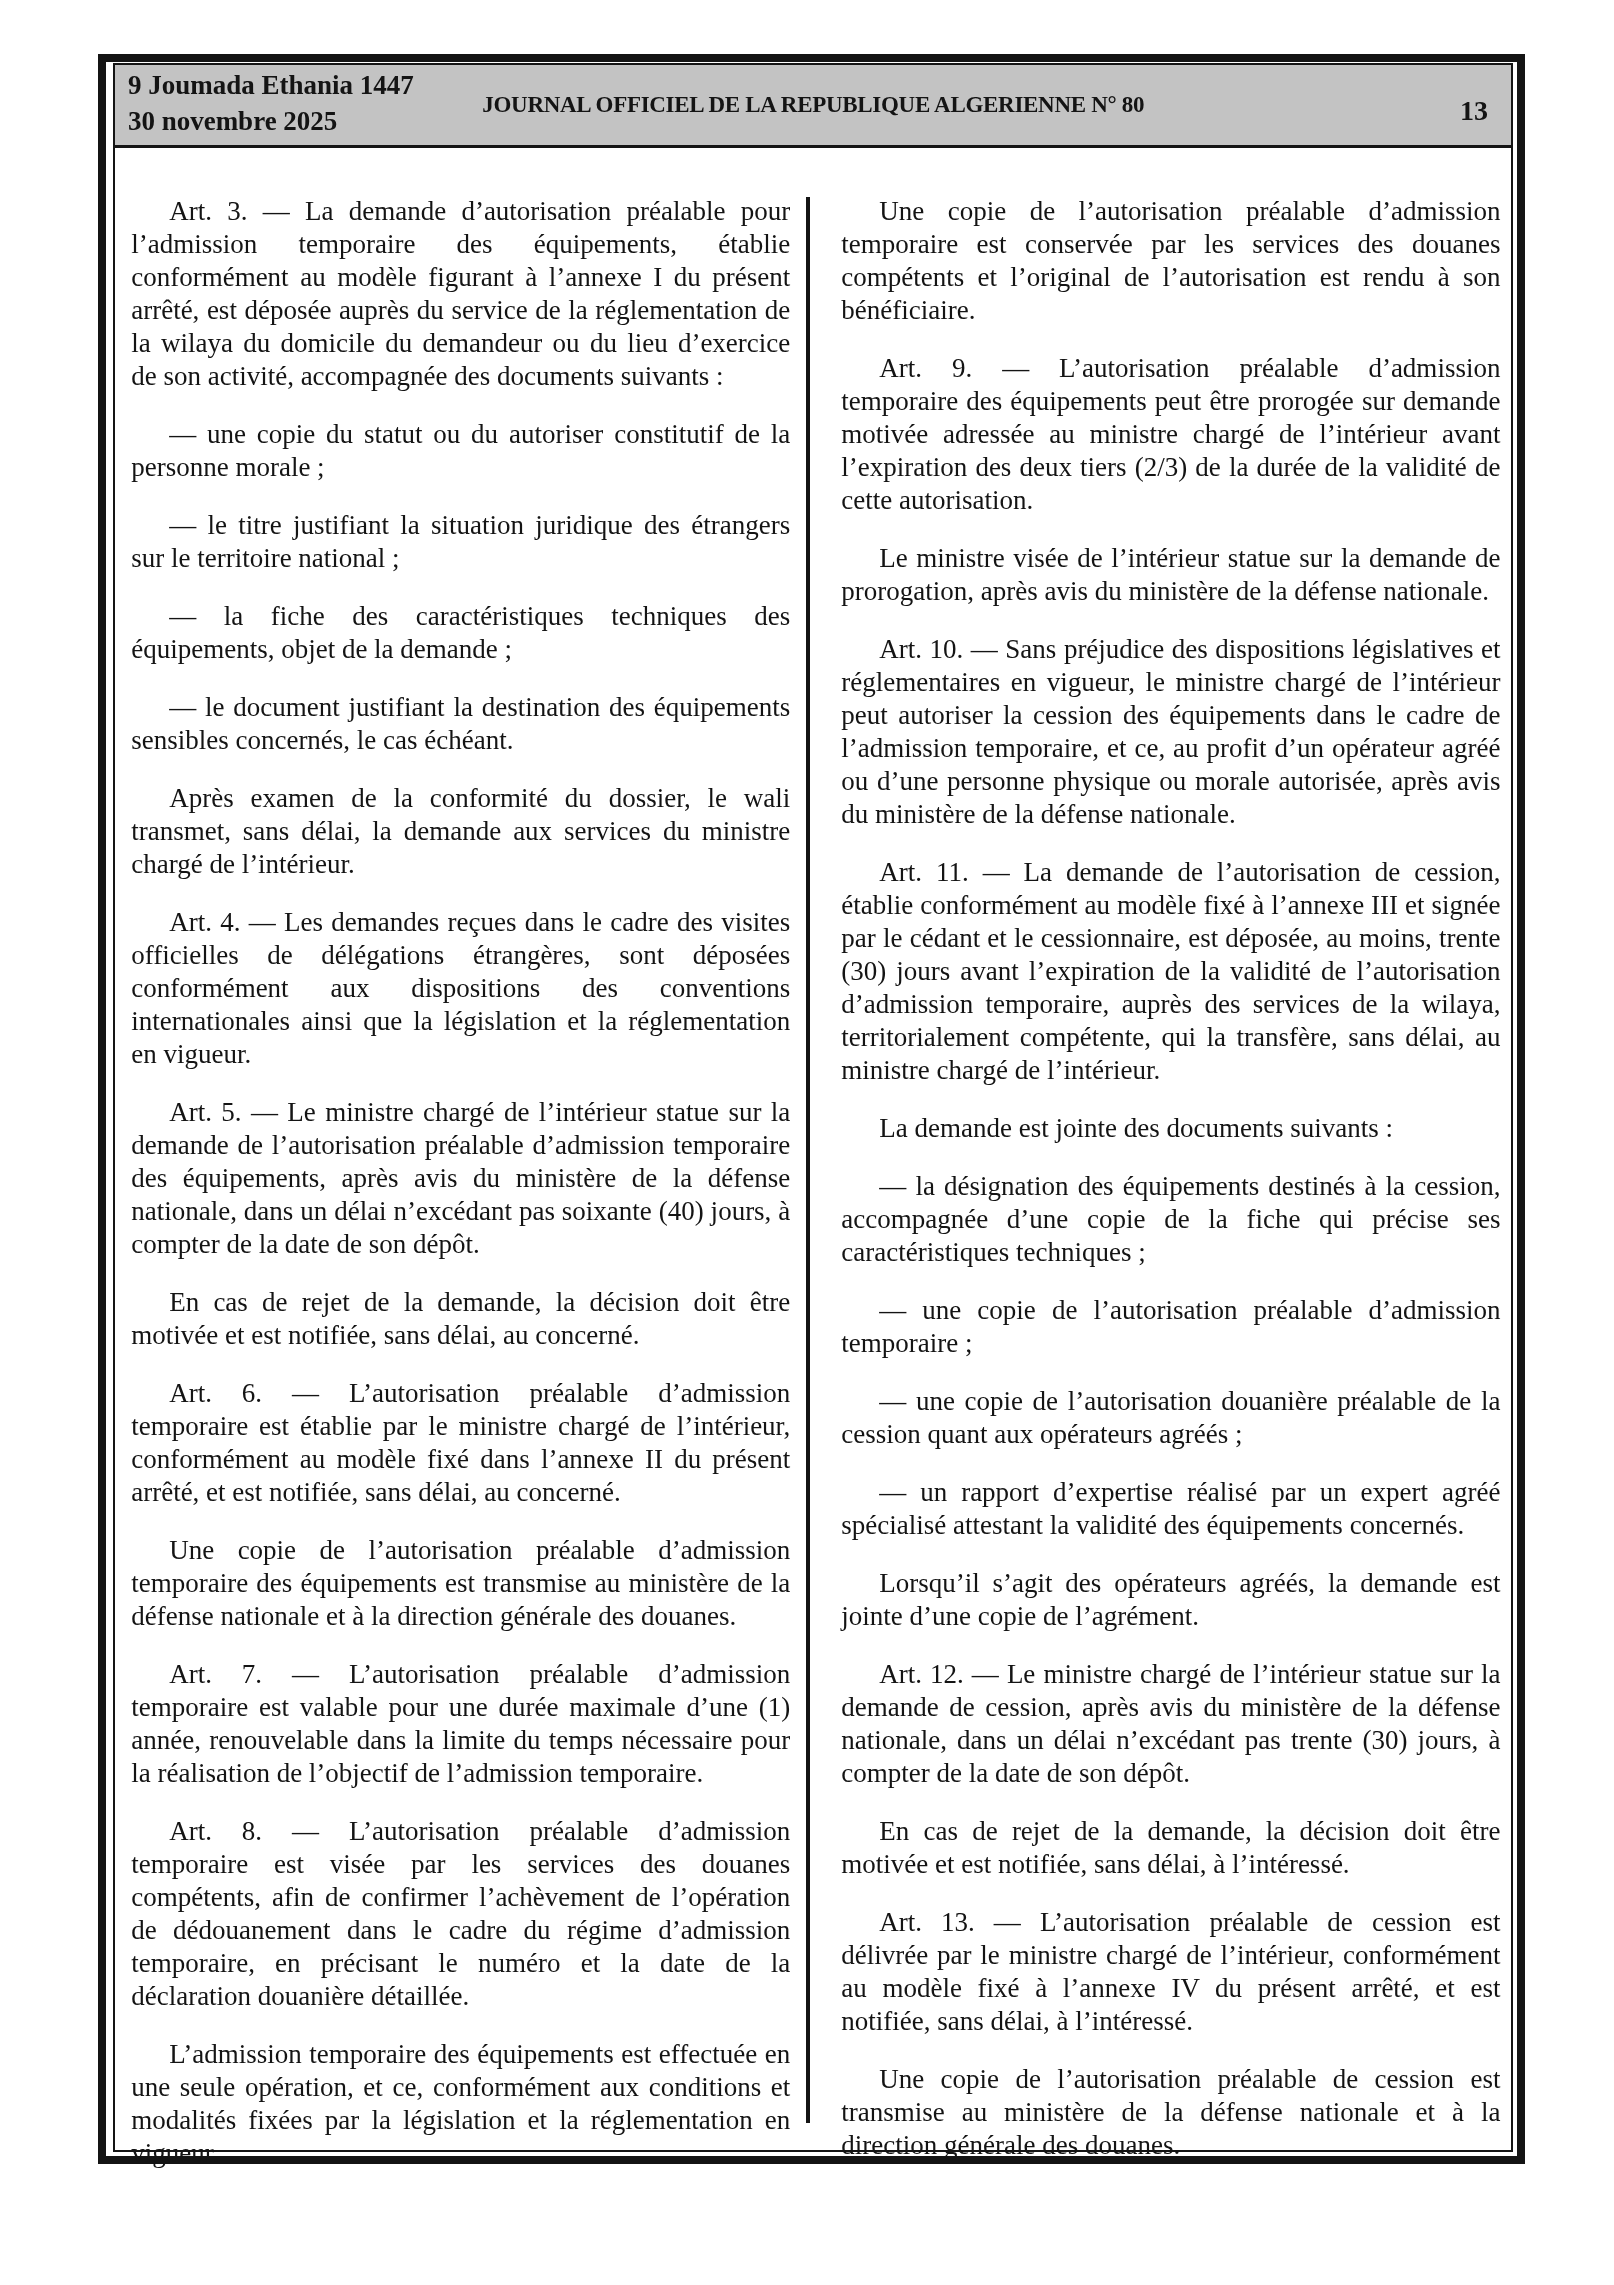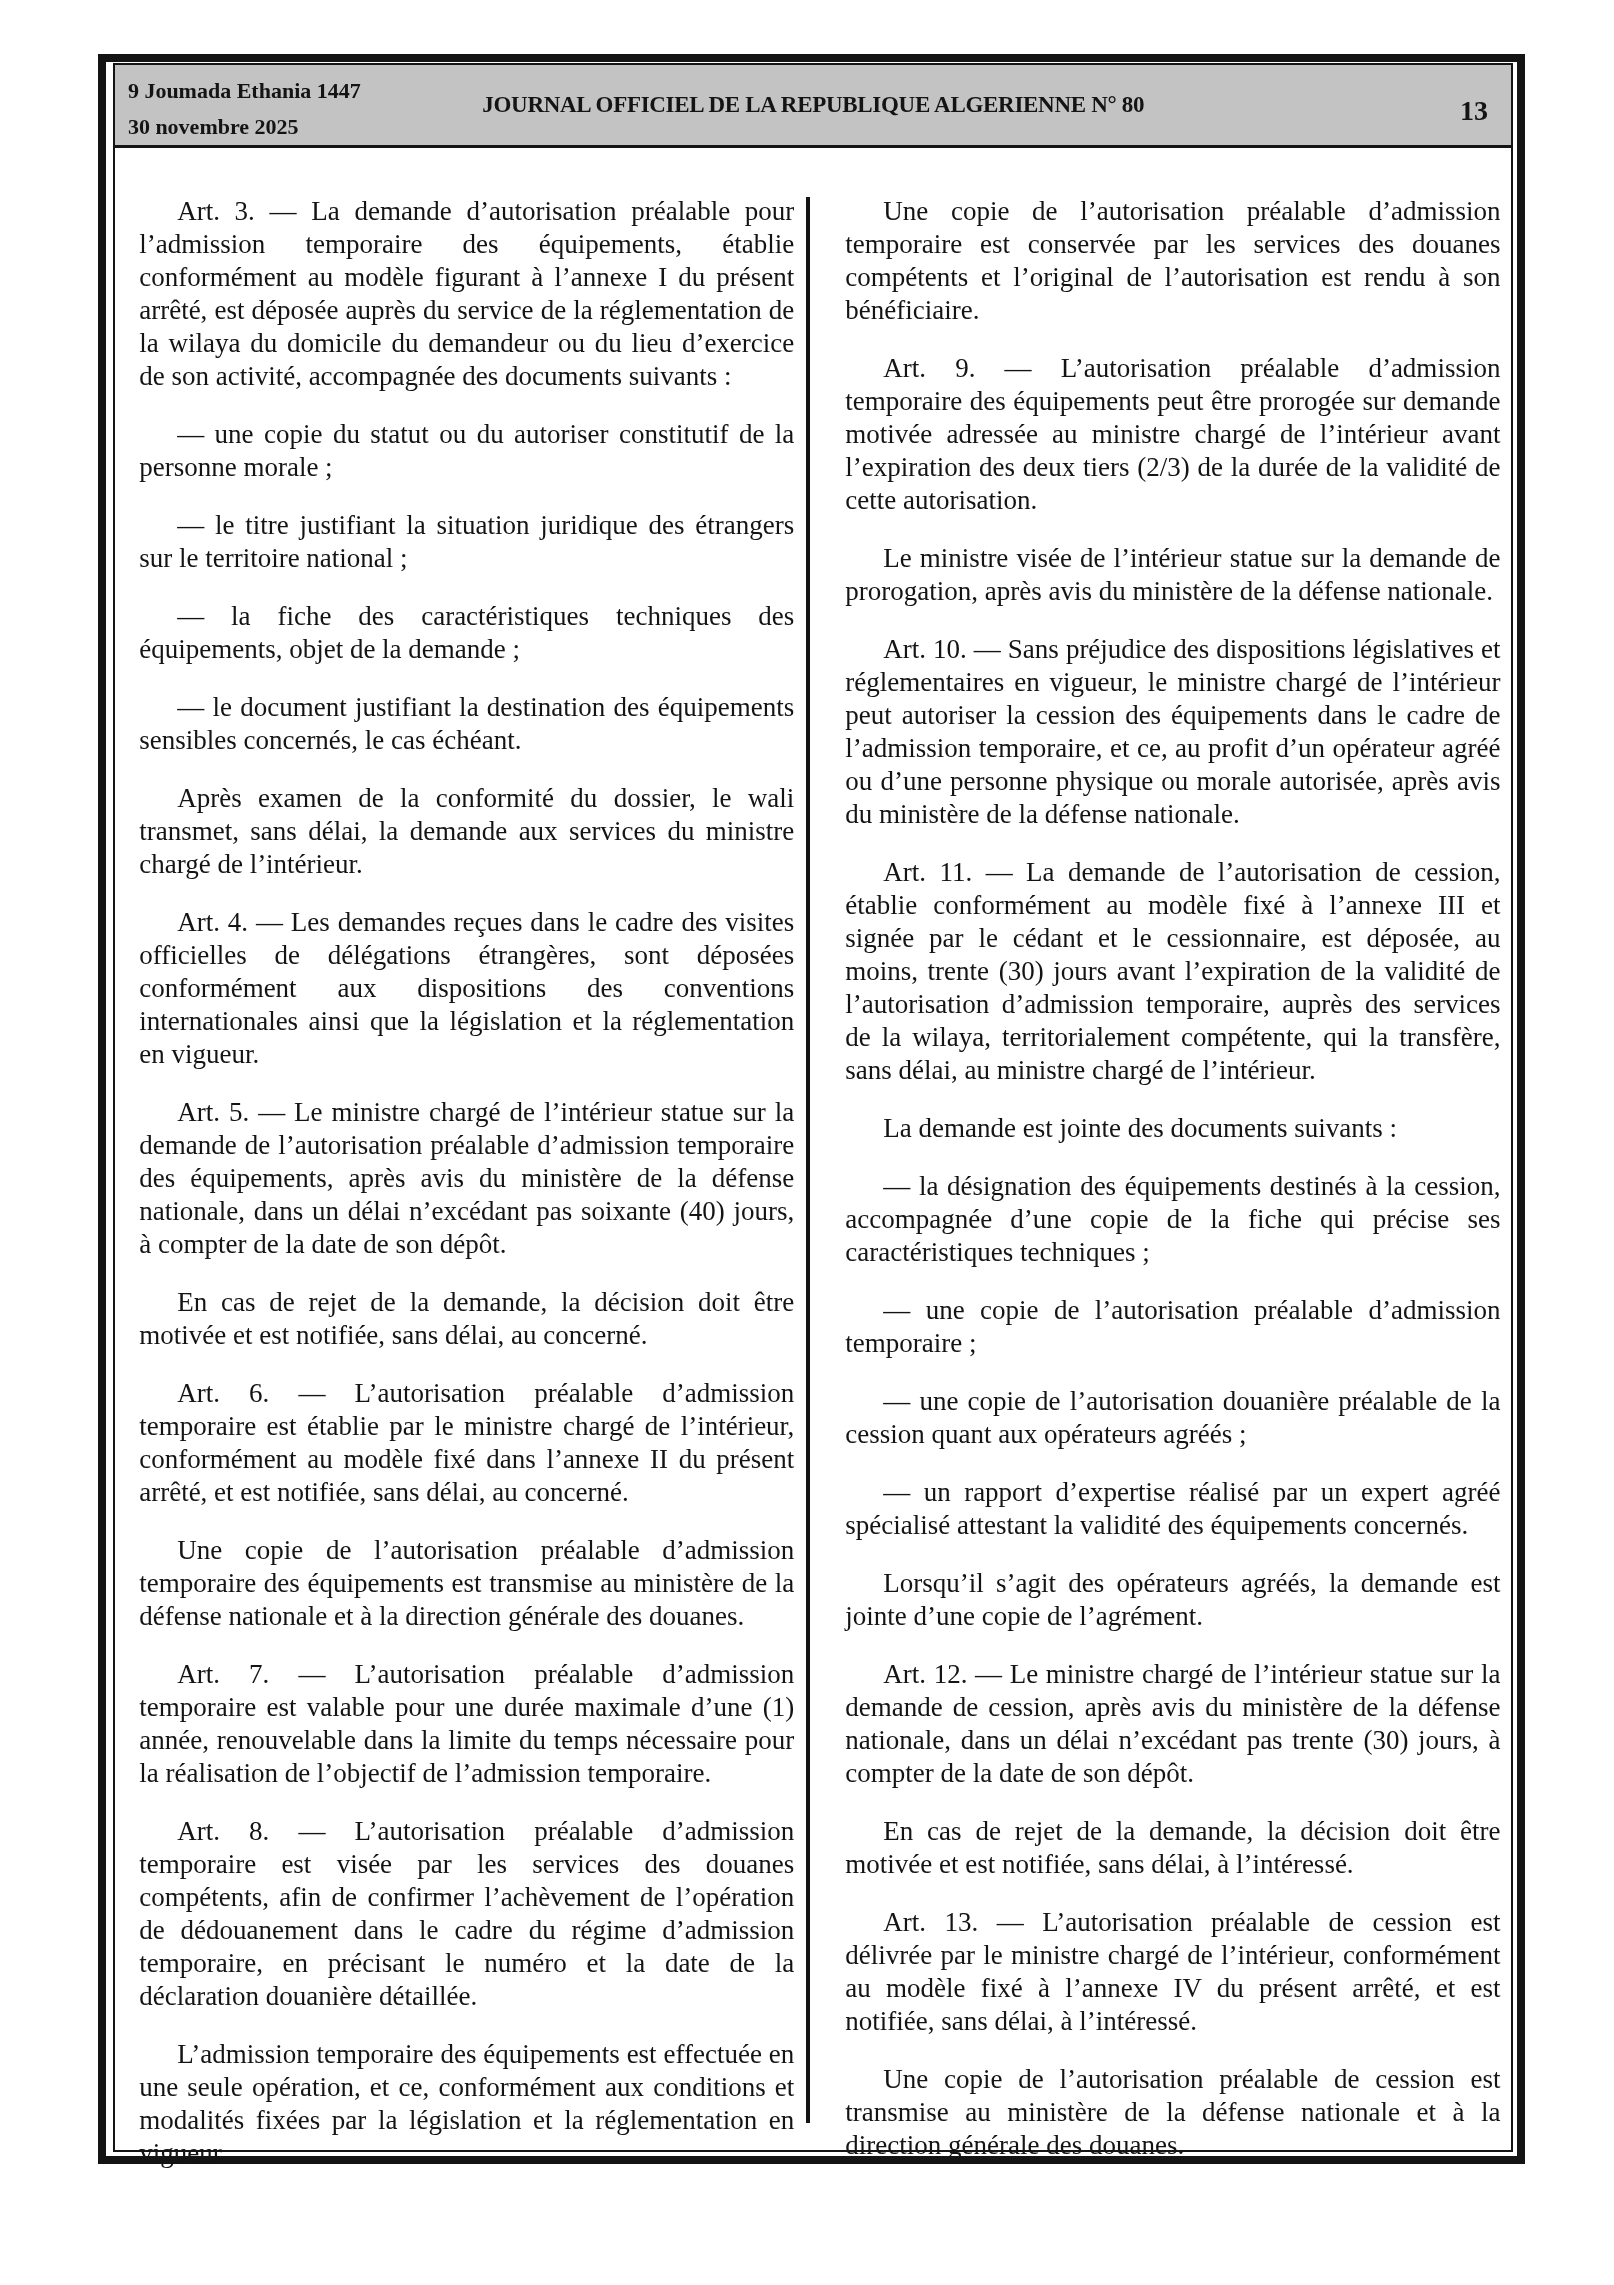--- a/index.html
+++ b/index.html
@@ -37,9 +37,9 @@
   .header-dates {
     position: absolute;
     left: 12.7px;
-    top: 8px;
+    top: 2px;
     font-weight: bold;
-    font-size: 22px;
+    font-size: 27px;
     line-height: 36px;
     white-space: nowrap;
   }

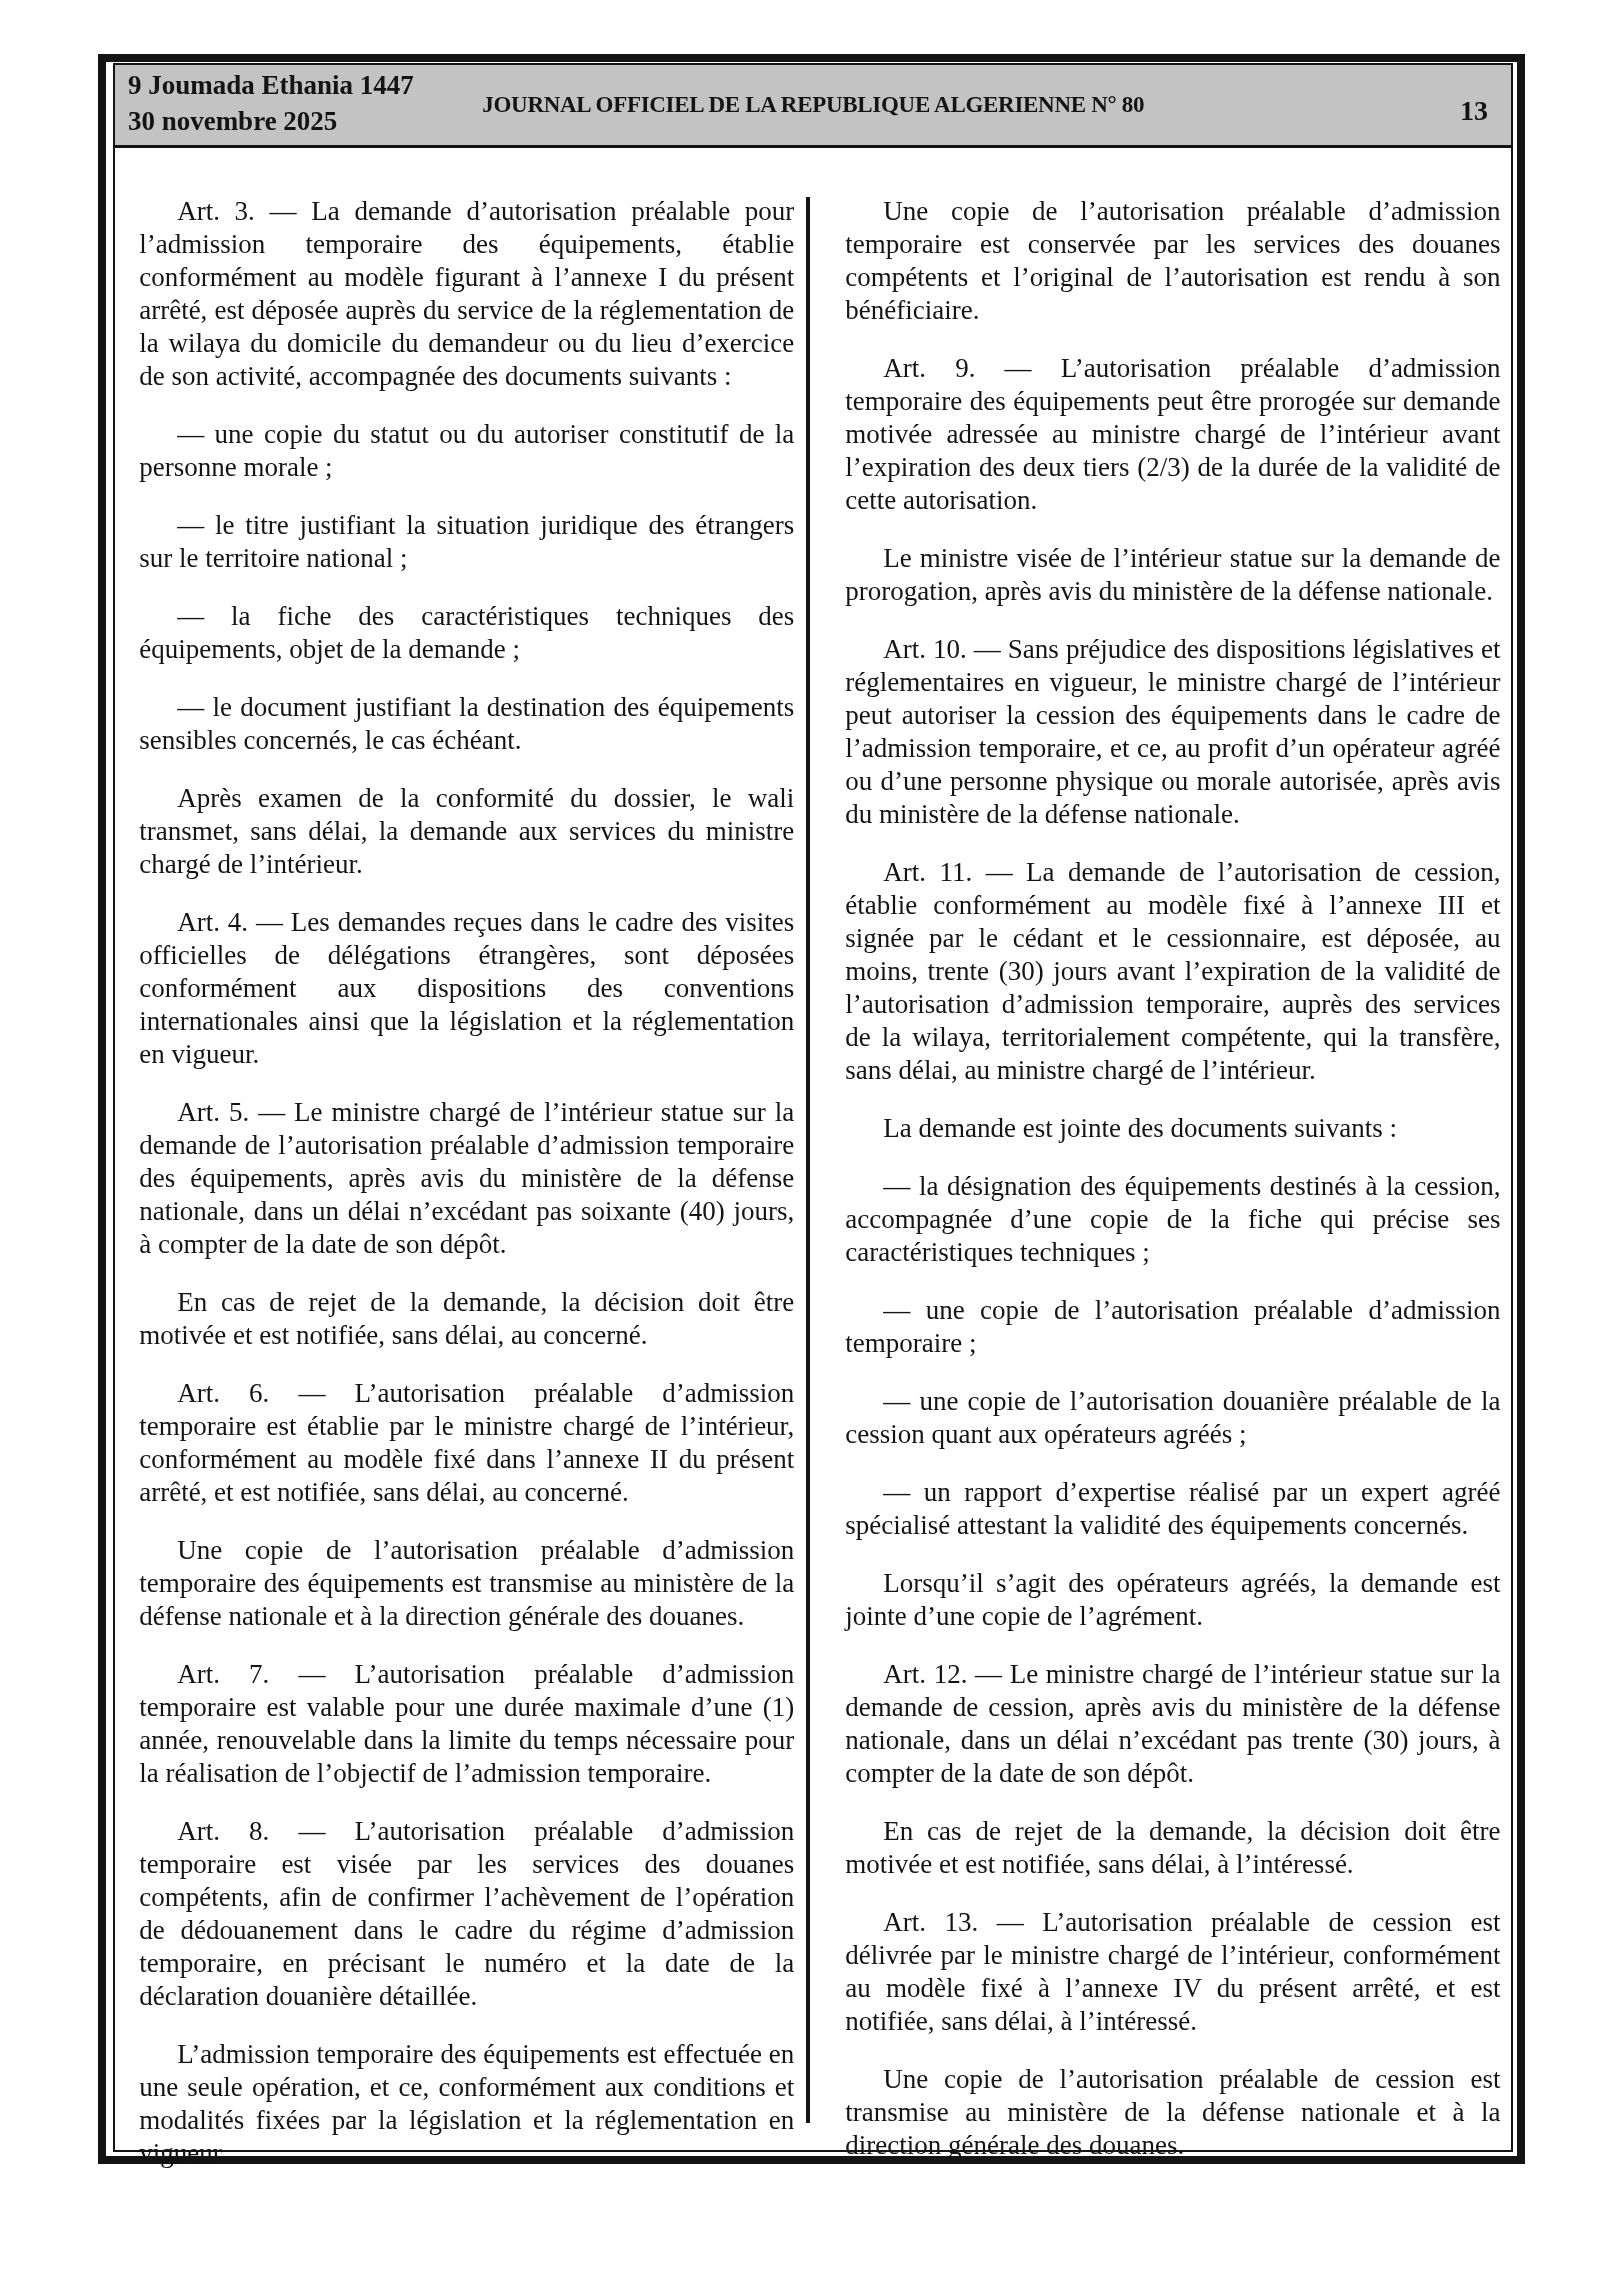--- a/index.html
+++ b/index.html
@@ -66,7 +66,7 @@
   .content {
     position: absolute;
     top: 83px; bottom: 0; left: 0; right: 0;
-    padding: 47px 11px 0 24px;
+    padding: 47px 11px 0 16px;
     box-sizing: border-box;
     display: flex;
     gap: 51px;

